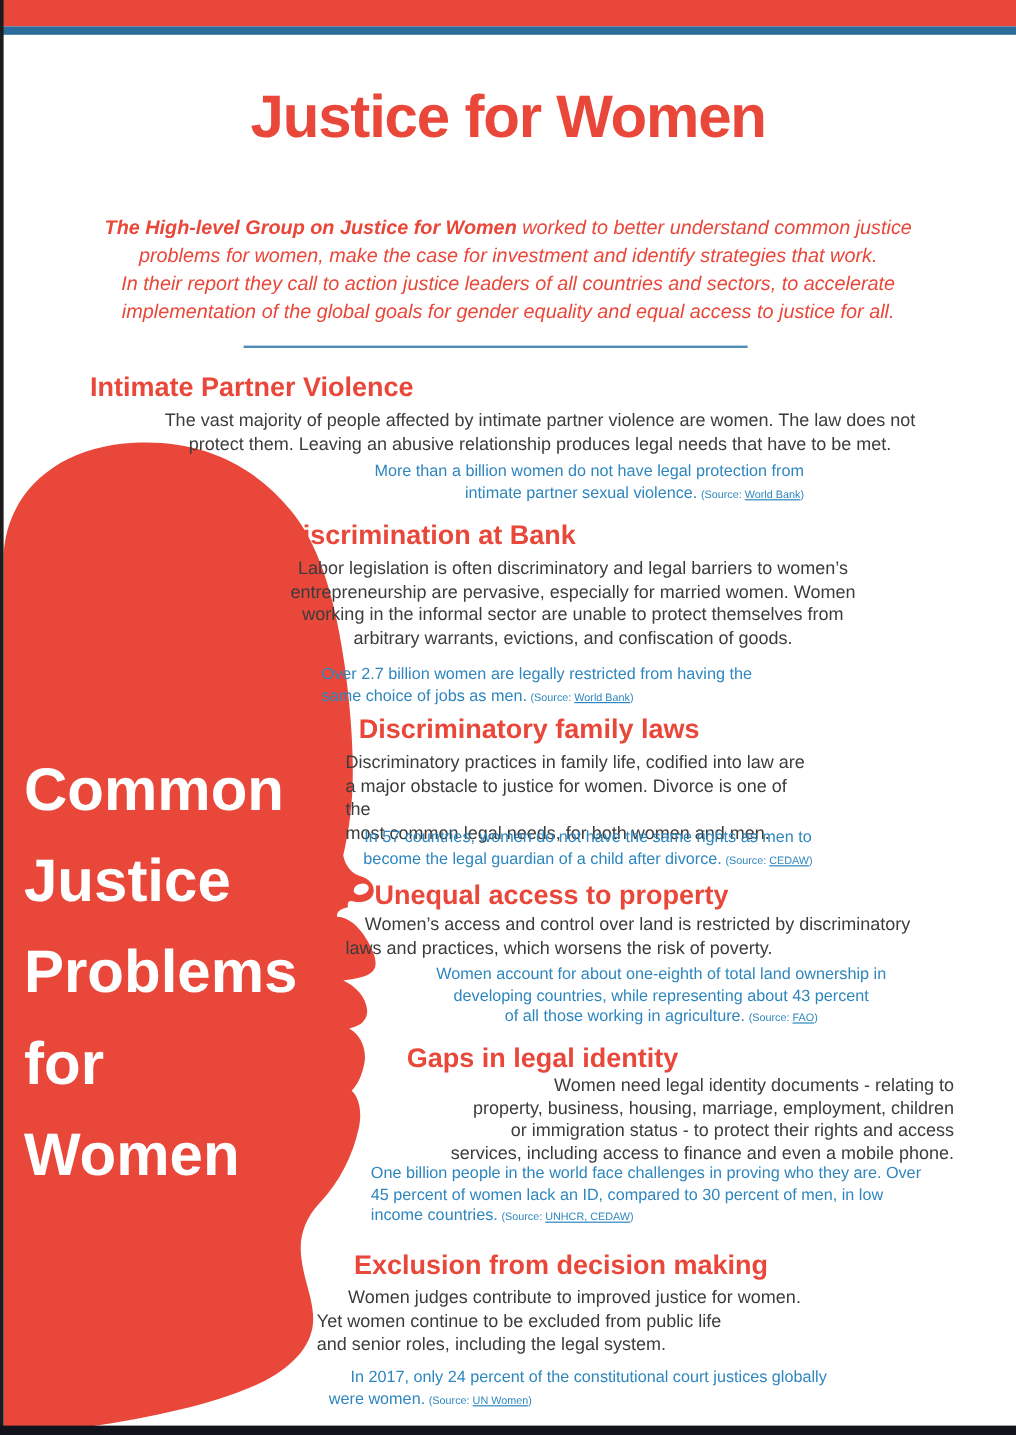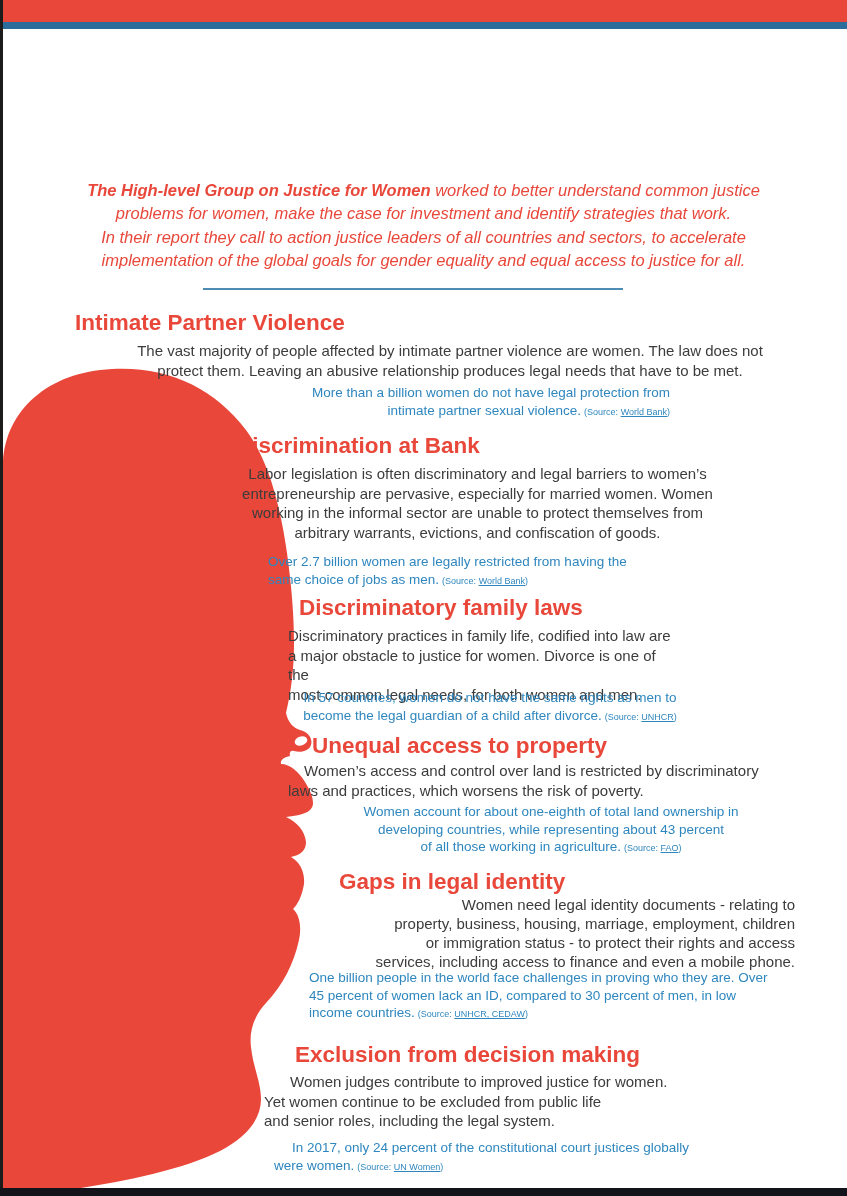--- a/index.html
+++ b/index.html
@@ -82,6 +82,7 @@
   </svg>
 
 
+  <h1 class="page-title">Justice for Women</h1>
 
   <p class="intro" style="top:226px"><span>In their report they call to action justice leaders of all countries and sectors, to accelerate
 implementation of the global goals for gender equality and equal access to justice for all.</span></p>

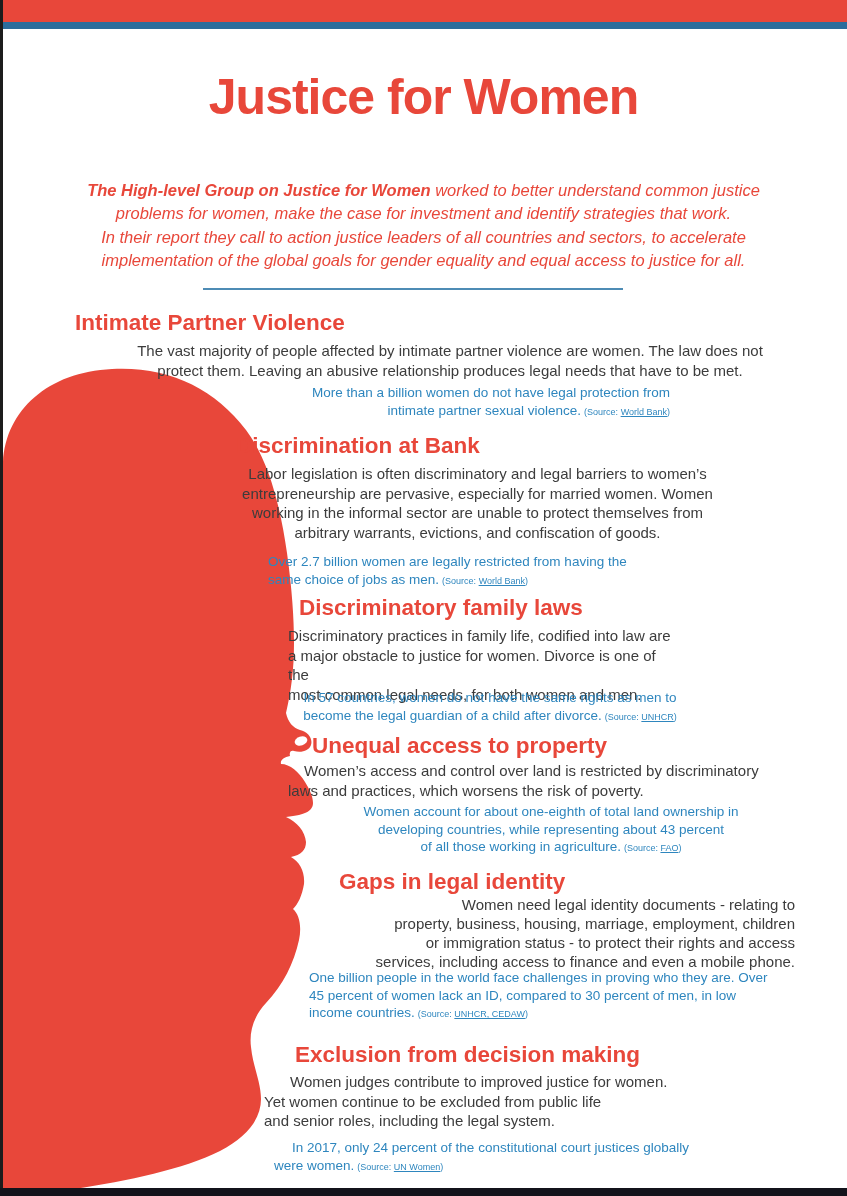--- a/index.html
+++ b/index.html
@@ -81,6 +81,11 @@
     <ellipse cx="301" cy="741" rx="6.5" ry="4.5" transform="rotate(-18 301 741)" fill="#ffffff"></ellipse>
   </svg>
 
+  <h1 class="silhouette-title">Common
+Justice
+Problems
+for
+Women</h1>
 
   <h1 class="page-title">Justice for Women</h1>
 

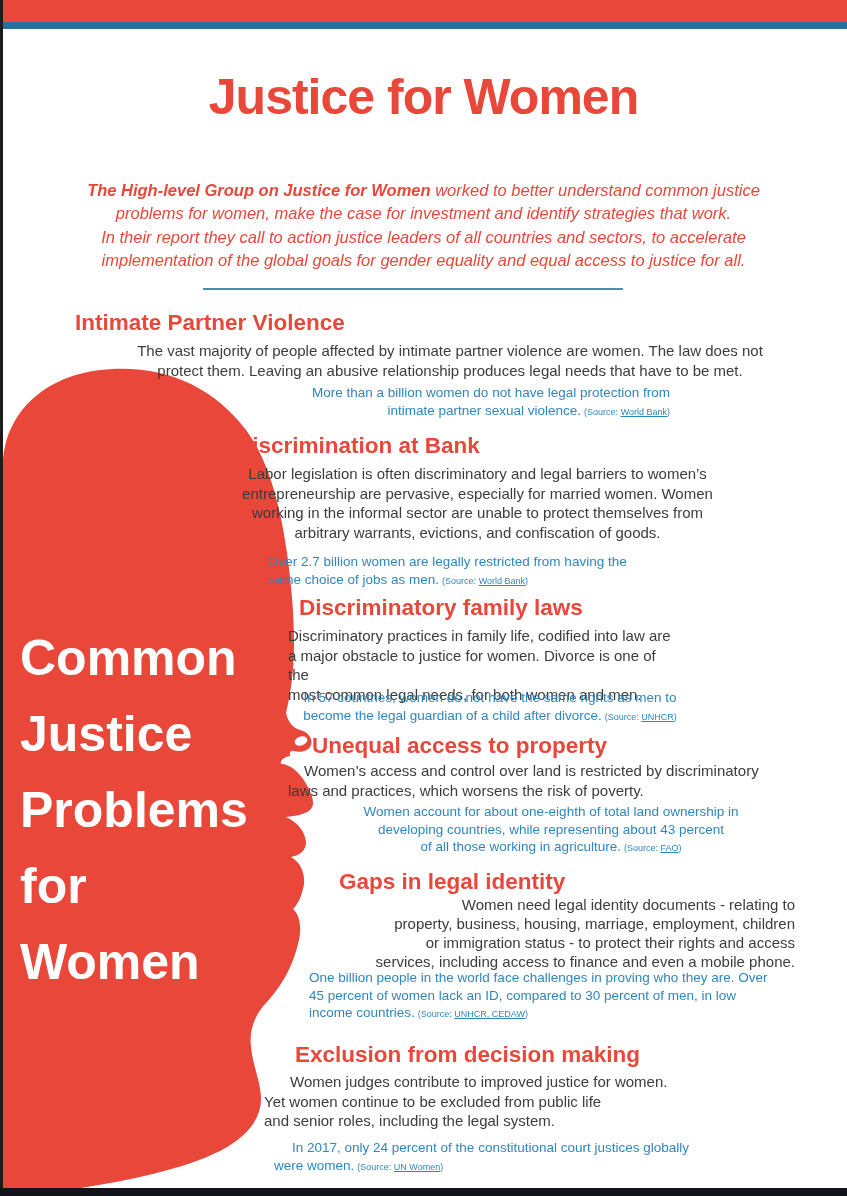--- a/index.html
+++ b/index.html
@@ -120,7 +120,7 @@
 a major obstacle to justice for women. Divorce is one of the
 most common legal needs, for both women and men.</p>
     <p class="sec-quote" style="left:300px;top:689px;width:380px;text-align:center"><span>In 57 countries, women do not have the same rights as men to
-become the legal guardian of a child after divorce.</span><span class="src"><span>(Source:</span> <a class="src-link">UNHCR</a><span>)</span></span></p>
+become the legal guardian of a child after divorce.</span><span class="src"><span>(Source:</span> <a class="src-link">CEDAW</a><span>)</span></span></p>
   </section>
 
   <section>

